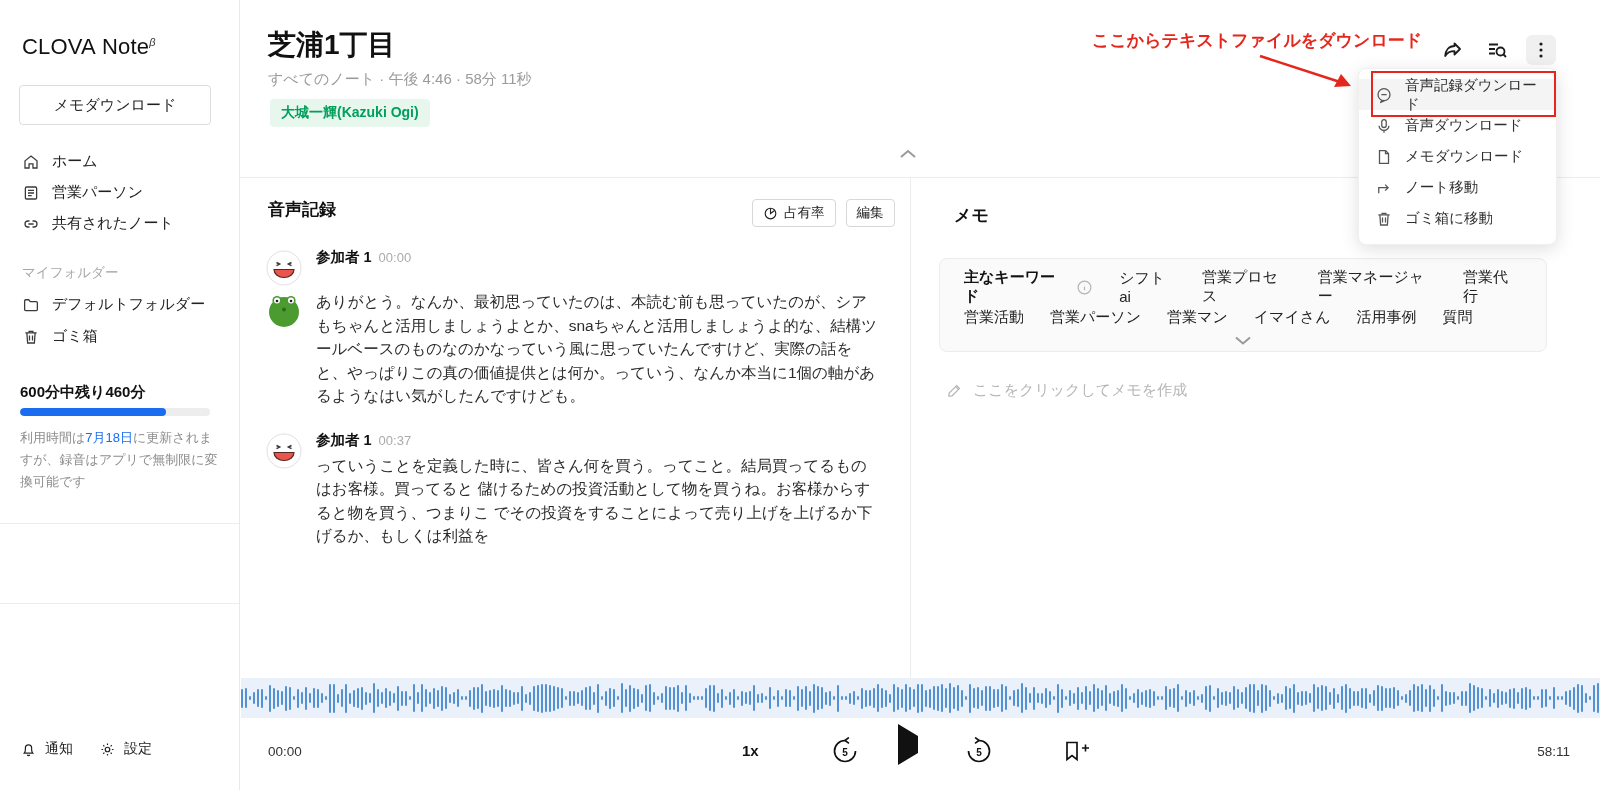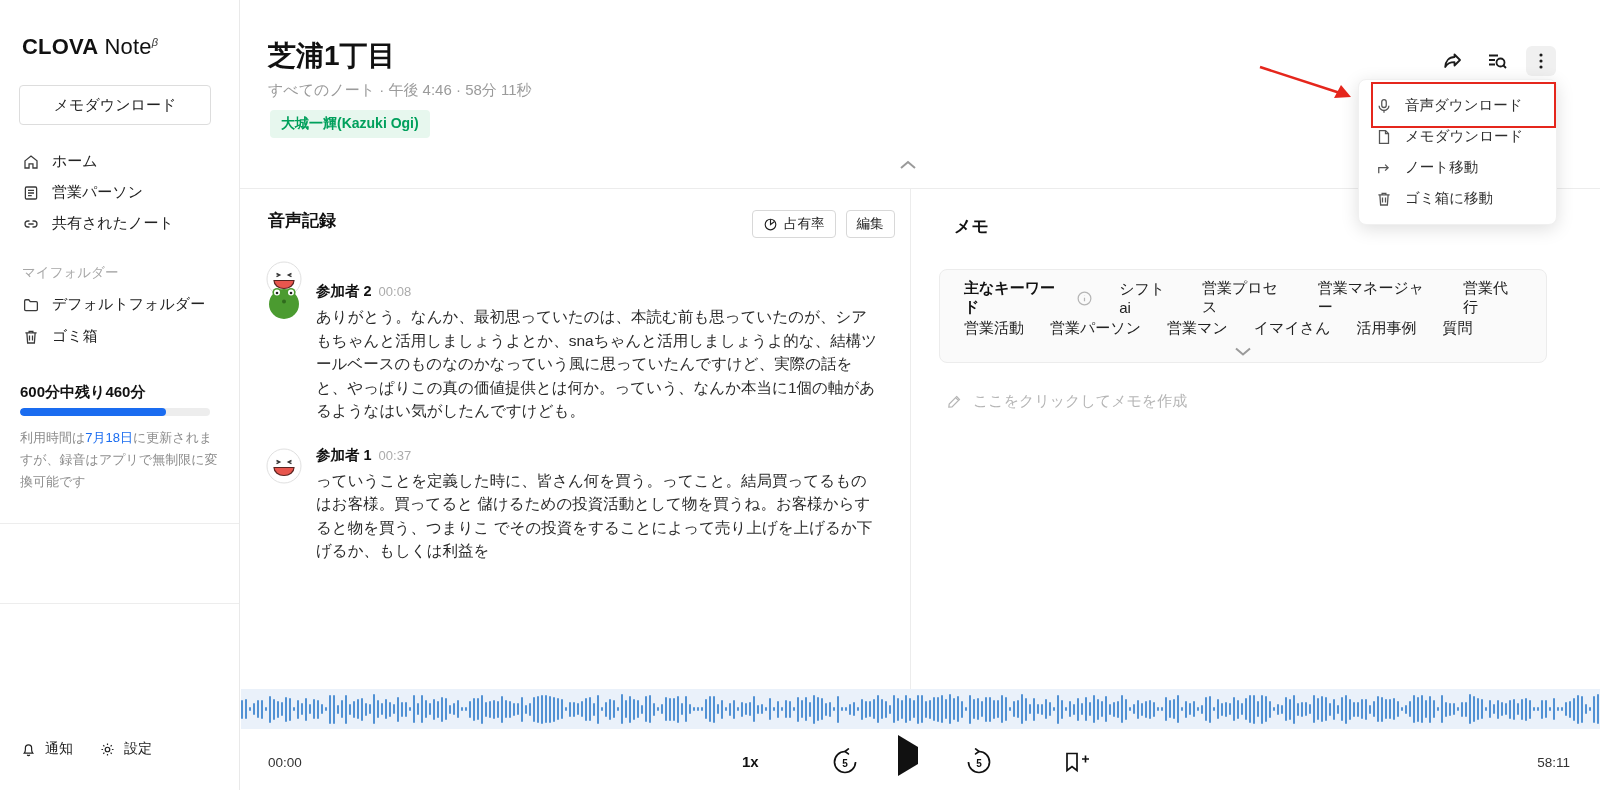--- a/index.html
+++ b/index.html
@@ -13,7 +13,7 @@
   
   .sidebar { position:absolute; left:0; top:0; width:240px; height:790px; border-right:1px solid #e9e9e9; background:#fff; z-index:5; }
   .logo { position:absolute; left:22px; top:34px; font-size:22px; letter-spacing:.2px; color:#111; }
-  .logo .b { font-weight:700; }
+  .logo .b { font-weight:400; }
   .logo .l { font-weight:400; margin-left:6px; }
   .logo sup { font-size:11px; font-style:italic; color:#333; }
   .new-note { position:absolute; left:19px; top:85px; width:192px; height:40px; background:#fff; border:1px solid #ddd; border-radius:4px; font-size:15px; color:#1f1f1f; cursor:pointer; font-family:inherit; }

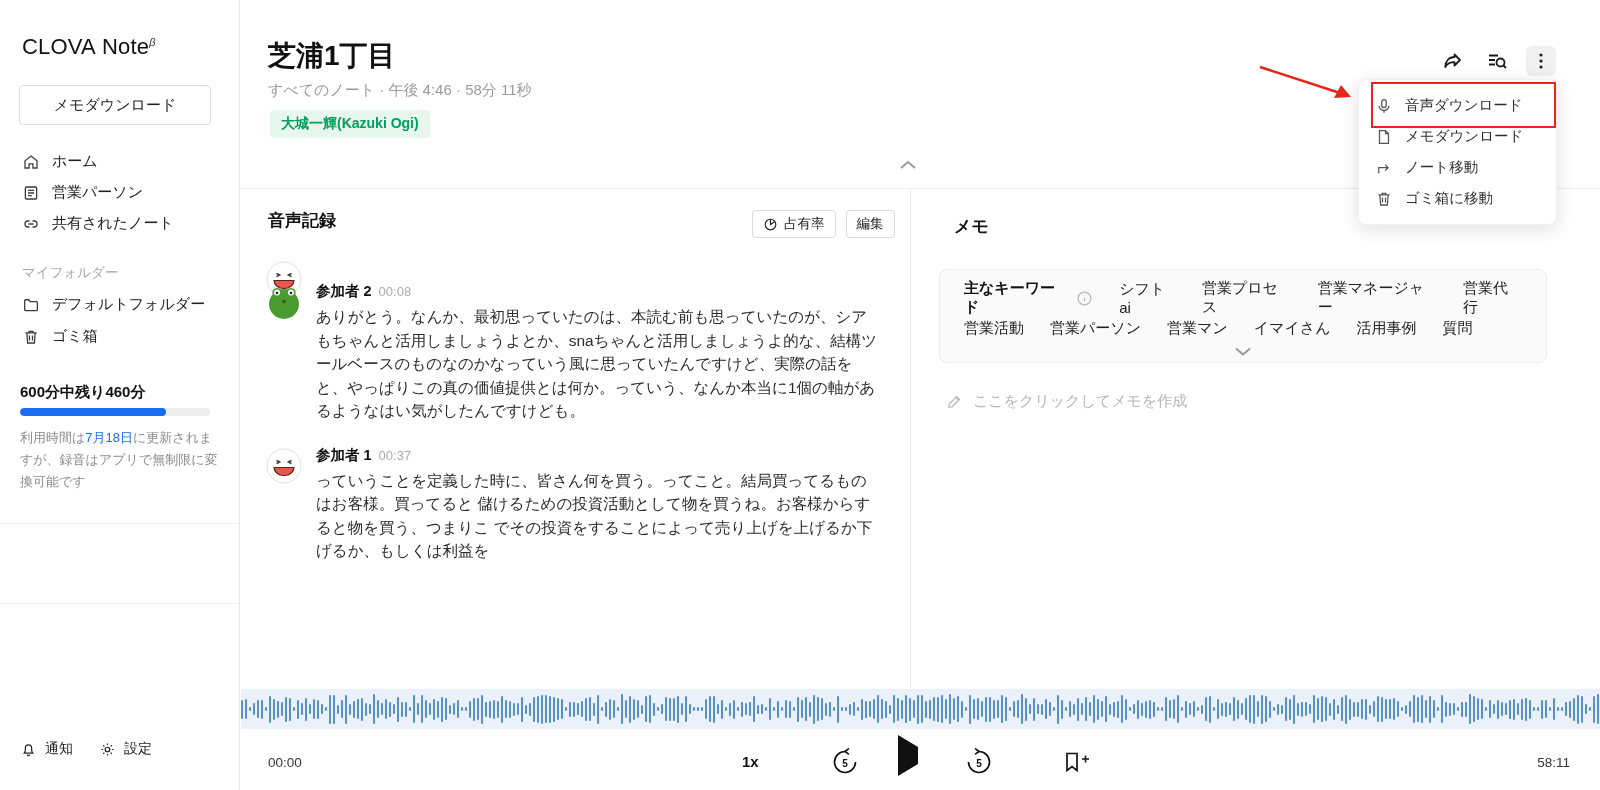--- a/index.html
+++ b/index.html
@@ -33,7 +33,7 @@
   .sb-bottom .item { display:flex; align-items:center; gap:8px; font-size:14px; color:#222; cursor:pointer; }
 
   
-  .main { position:absolute; left:240px; top:11px; width:1360px; height:598px; }
+  .main { position:absolute; left:240px; top:0; width:1360px; height:598px; }
   .note-title { position:absolute; left:28px; top:26px; font-size:28px; font-weight:800; color:#111; }
   .note-meta { position:absolute; left:28px; top:70px; font-size:15px; color:#9b9b9b; }
   .participant-tag { position:absolute; left:30px; top:99px; background:#e7f7ee; color:#00a05c; font-size:14px; font-weight:700; padding:5px 11px; border-radius:4px; cursor:pointer; }

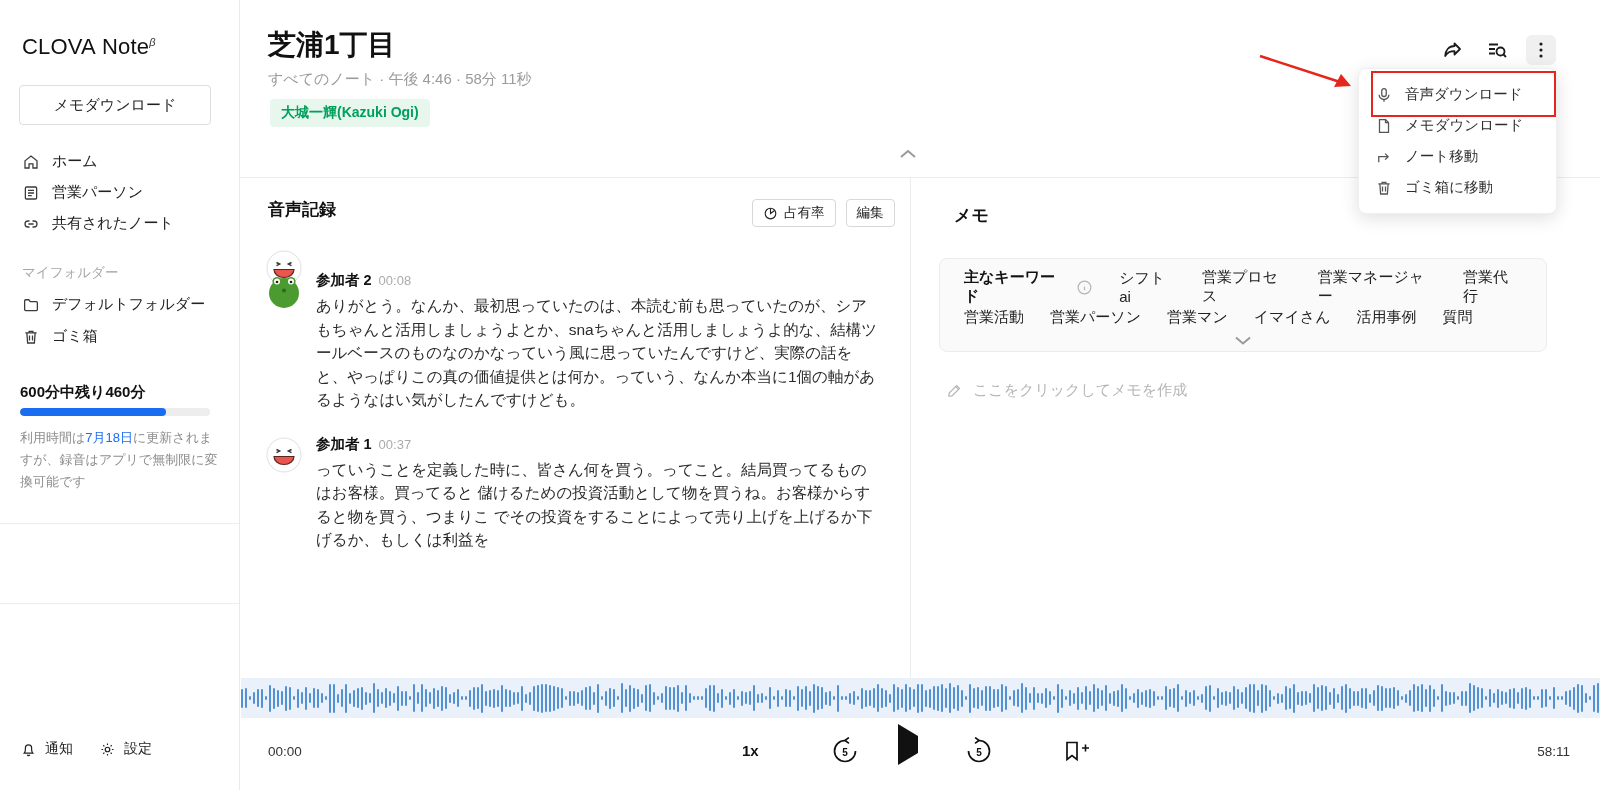--- a/index.html
+++ b/index.html
@@ -304,6 +304,7 @@
     </div>
   </div>
 
+  <div class="annot-text">ここからテキストファイルをダウンロード</div>
   <svg class="annot-arrow" width="110" height="48" viewBox="0 0 110 48">
       <line x1="8" y1="8" x2="88" y2="34" stroke="#e5261c" stroke-width="2.6"></line>
       <polygon points="99,38 82,39 89,26" fill="#e5261c"></polygon>

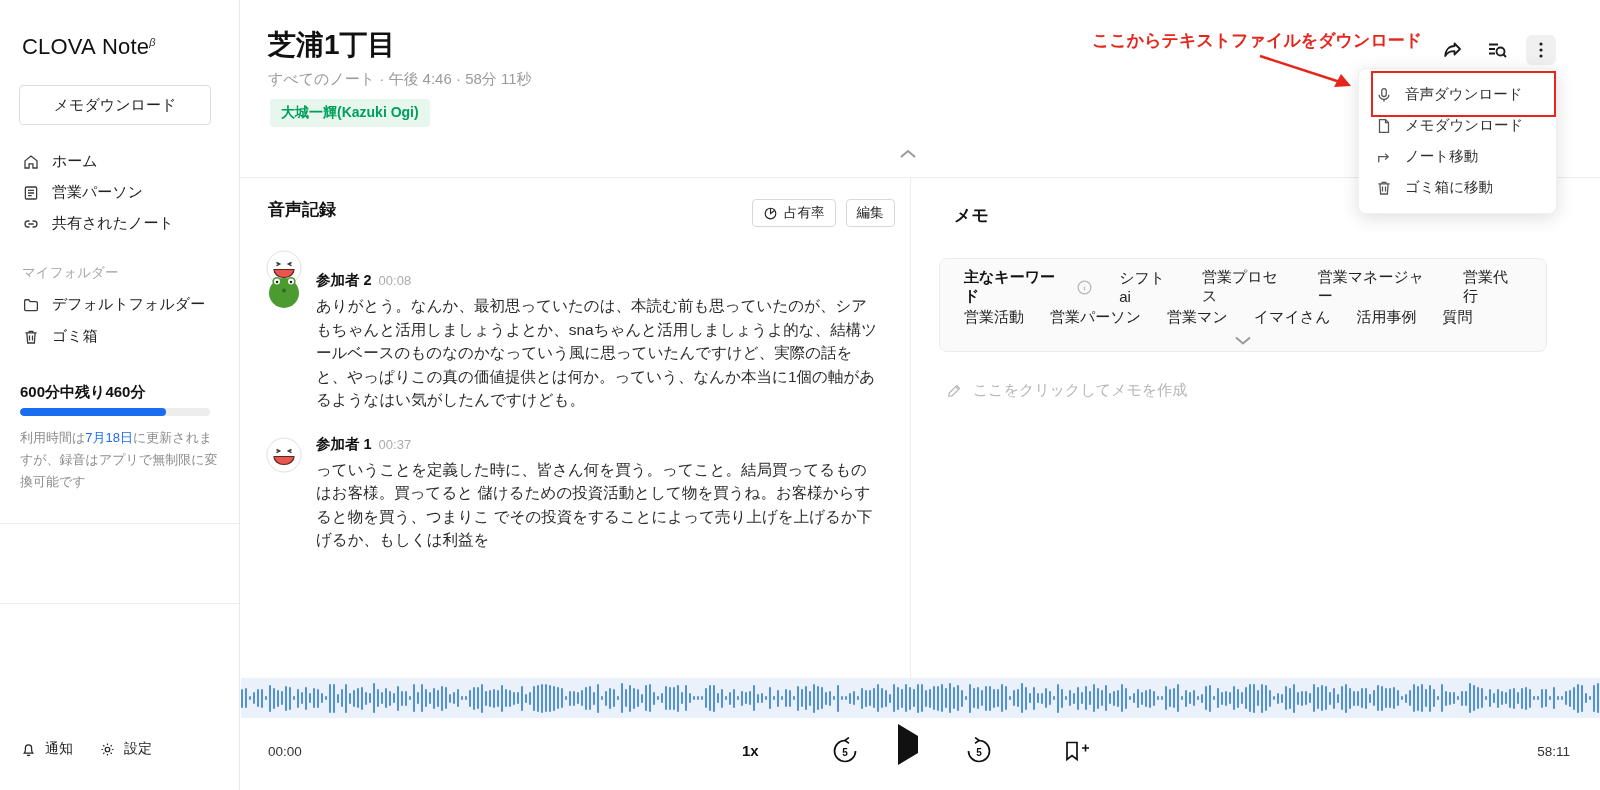--- a/index.html
+++ b/index.html
@@ -311,6 +311,15 @@
     </svg>
 
   <div class="dropdown">
+    <div class="dd-item hover">
+      <span class="icon">
+          <svg width="18" height="18" viewBox="0 0 24 24" fill="none" stroke="currentColor" stroke-width="1.7">
+            <circle cx="12" cy="11.5" r="8"></circle>
+            <path d="M8.5 11.5h7M9 19l-1.5 3 5-2.5" stroke-linejoin="round"></path>
+          </svg>
+        </span>
+      <span>音声記録ダウンロード</span>
+    </div>
     <div class="dd-item">
       <span class="icon">
           <svg width="18" height="18" viewBox="0 0 24 24" fill="none" stroke="currentColor" stroke-width="1.7">

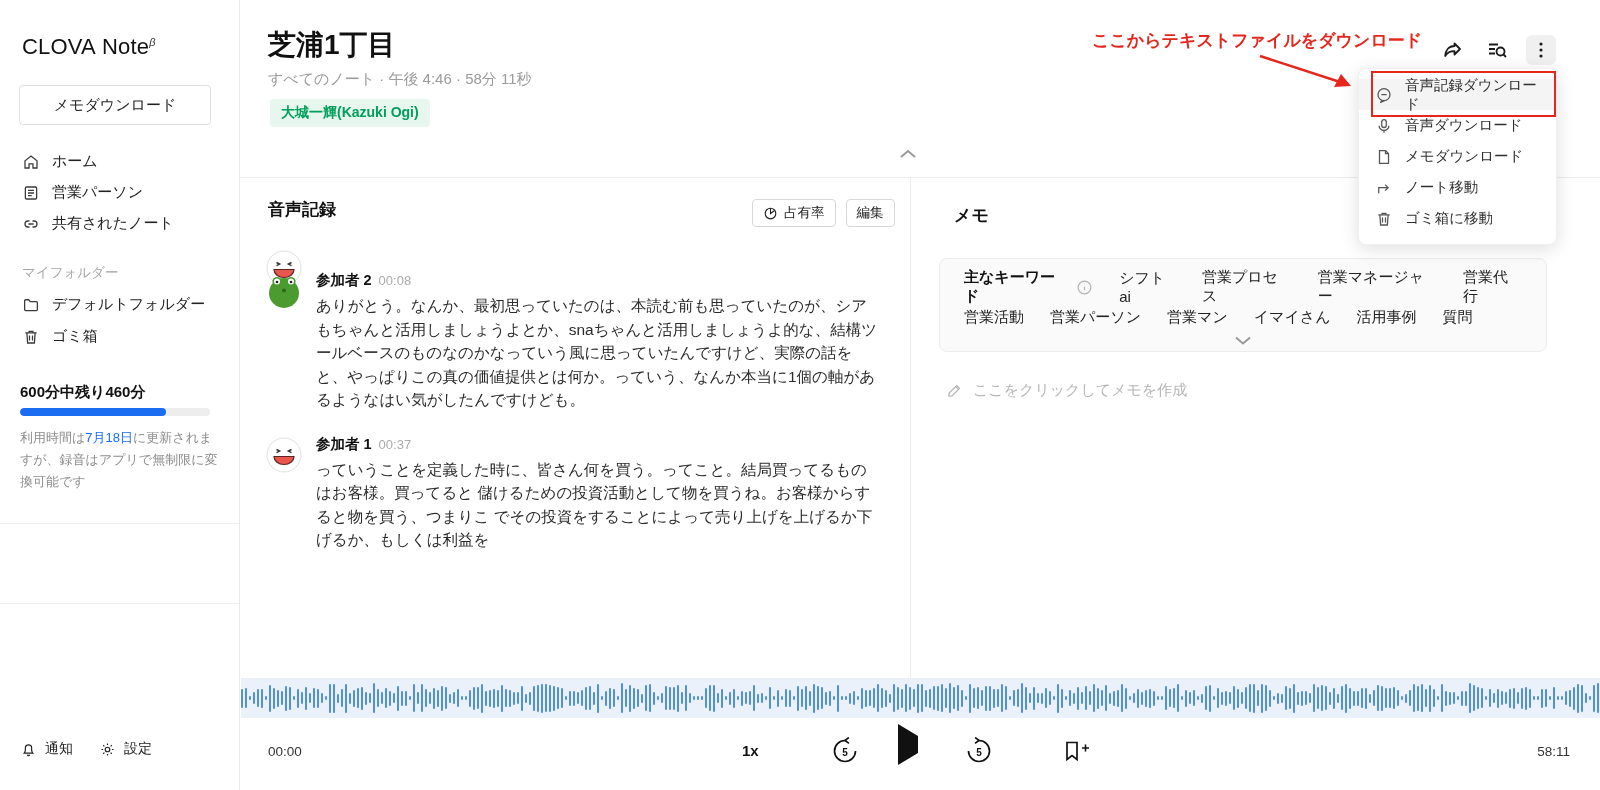--- a/index.html
+++ b/index.html
@@ -232,6 +232,7 @@
             <path d="M10.5 12.5l3.2 1.6-3.2 1.6M25.5 12.5l-3.2 1.6 3.2 1.6" stroke="#333" stroke-width="1.4" fill="none"></path>
           </svg>
         </span>
+      <div class="ename"><span>参加者 1</span><span class="etime">00:00</span></div>
     </div>
     <div class="entry">
       <span class="avatar icon">

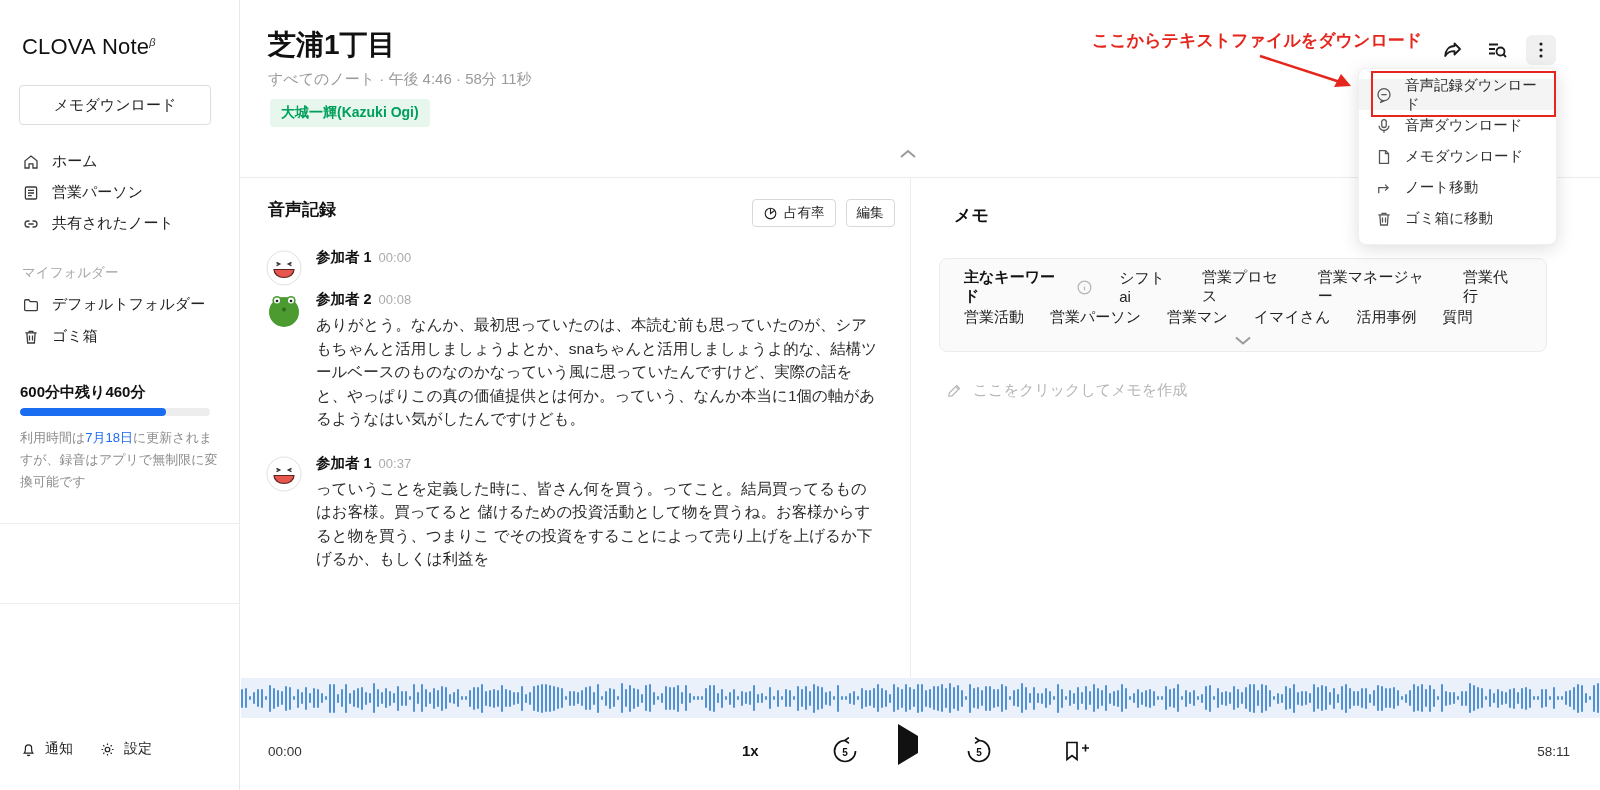--- a/index.html
+++ b/index.html
@@ -247,7 +247,6 @@
             <circle cx="18" cy="17.5" r="2" fill="#2f6b1d"></circle>
           </svg>
         </span>
-      <div class="ename"><span>参加者 2</span><span class="etime">00:08</span></div>
       <div class="etext">ありがとう。なんか、最初思っていたのは、本読む前も思っていたのが、シアもちゃんと活用しましょうよとか、snaちゃんと活用しましょうよ的な、結構ツールベースのものなのかなっていう風に思っていたんですけど、実際の話を と、やっぱりこの真の価値提供とは何か。っていう、なんか本当に1個の軸があるようなはい気がしたんですけども。</div>
     </div>
     <div class="entry">

